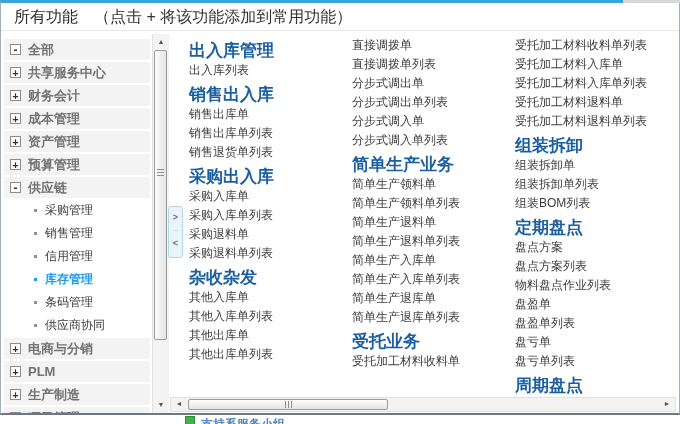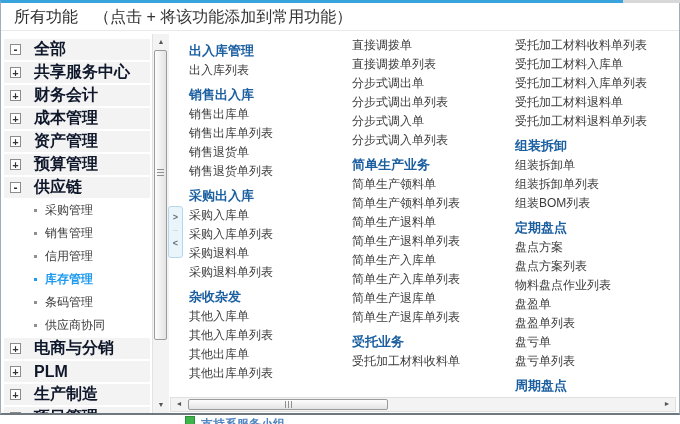--- a/index.html
+++ b/index.html
@@ -35,7 +35,7 @@
     font:bold 10px/9px "DejaVu Sans Mono",monospace;text-align:center;
     margin-left:6px;
   }
-  .trow.top .tlabel{margin-left:13px;font-weight:bold;font-size:16px;color:#0f172a;}
+  .trow.top .tlabel{margin-left:7px;font-weight:bold;font-size:13px;color:#737373;}
   .bullet{flex:none;width:3px;height:3px;background:#8f8f8f;margin-left:33px;}
   .trow.child .tlabel{margin-left:8px;font-size:12px;font-weight:normal;color:#3c3c3c;}
   .trow.sel .bullet{background:#1e9bef;}

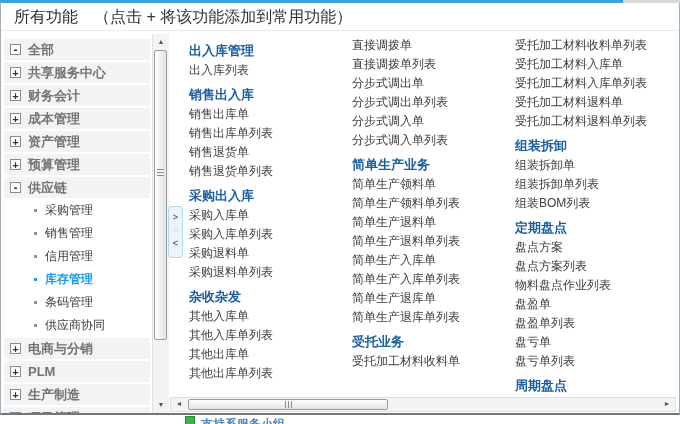--- a/index.html
+++ b/index.html
@@ -56,7 +56,7 @@
   .columns{display:flex;}
   .fcol{width:163px;flex:none;}
   .fcol:last-child{width:180px;}
-  .ghead{font-size:13px;font-weight:bold;color:#1b5fa0;line-height:16px;margin:7px 0 2px;}
+  .ghead{font-size:17px;font-weight:bold;color:#1b5fa0;line-height:16px;margin:7px 0 2px;}
   .fitem{font-size:12px;color:#3c3c3c;line-height:13px;padding:3px 0;cursor:pointer;white-space:nowrap;}
   
   .hscroll{position:absolute;left:169px;right:3px;bottom:1px;height:15px;background:#f3f3f3;border:1px solid #e0e0e0;box-sizing:border-box;}

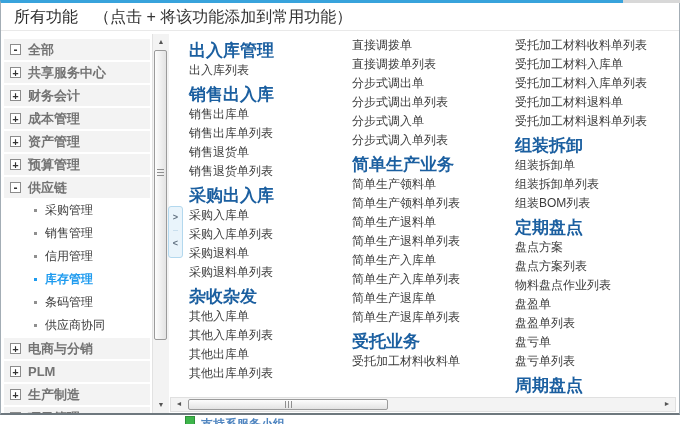--- a/index.html
+++ b/index.html
@@ -177,7 +177,6 @@
             <div class="ghead">销售出入库</div>
             <div class="fitem">销售出库单</div>
             <div class="fitem">销售出库单列表</div>
-            <div class="fitem">销售退货单</div>
             <div class="fitem">销售退货单列表</div>
             <div class="ghead">采购出入库</div>
             <div class="fitem">采购入库单</div>

